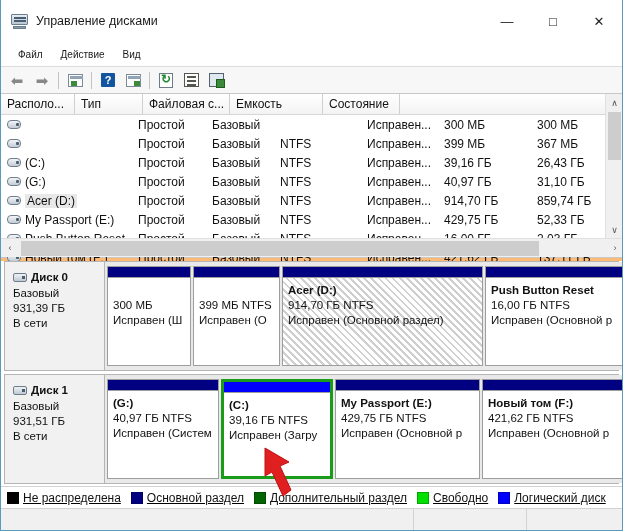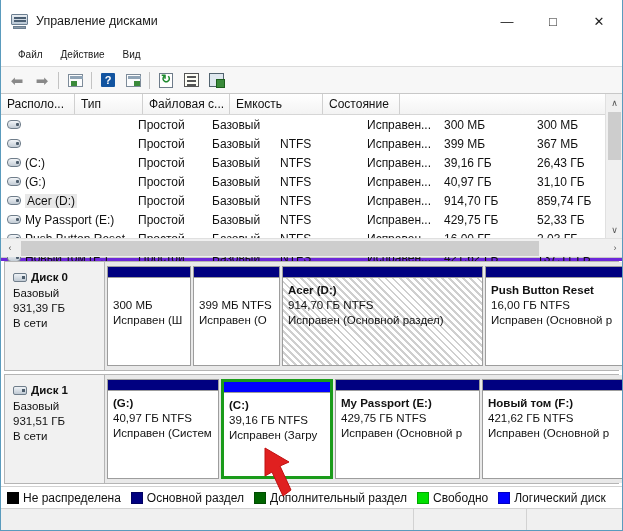--- a/index.html
+++ b/index.html
@@ -13,7 +13,7 @@
   #app {
     position: relative;
     width: 623px; height: 531px;
-    background: #6d28d9;
+    background: #fdba74;
     border: 1px solid #5a9bbd;
     border-top: none;
     overflow: hidden;

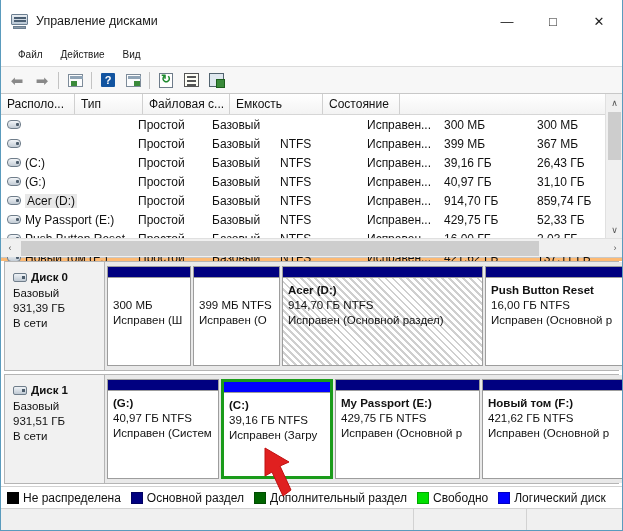--- a/index.html
+++ b/index.html
@@ -363,6 +363,7 @@
     gap: 6px;
     background: #ffffff;
     border-top: 1px solid #d2d2d2;
+    text-decoration: underline;
   }
   .leg-item {
     display: flex; align-items: center; gap: 4px;

